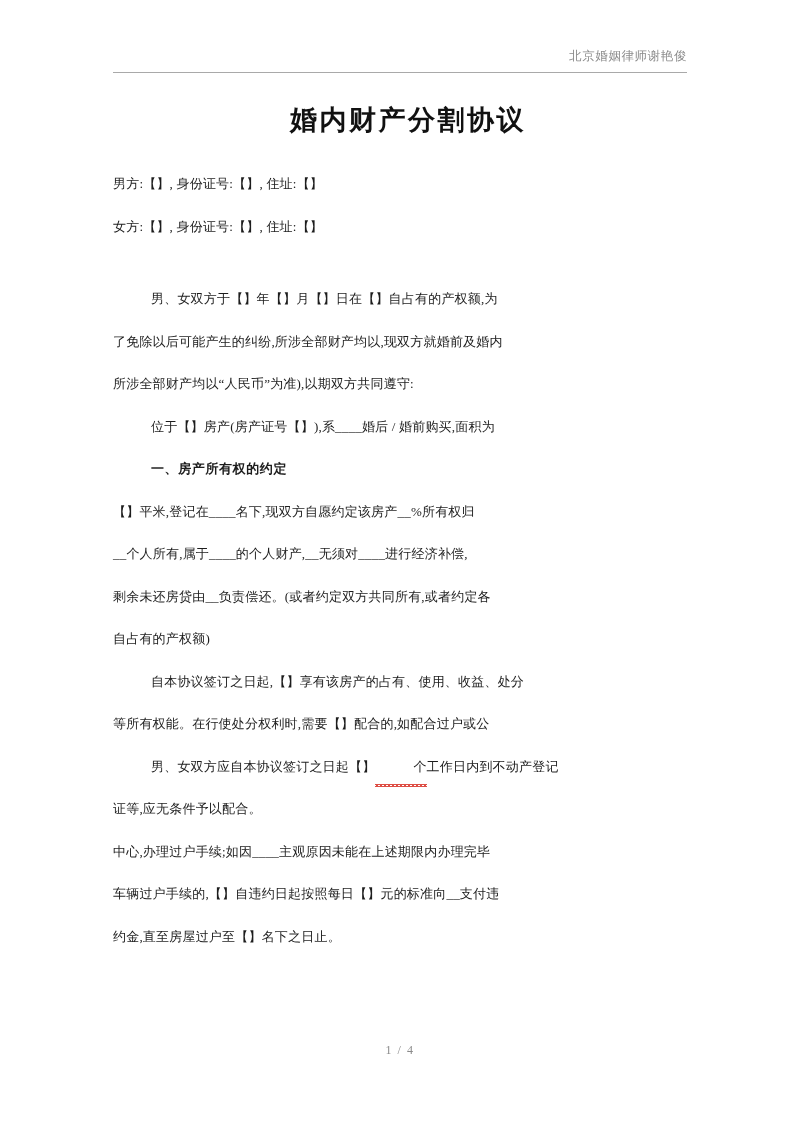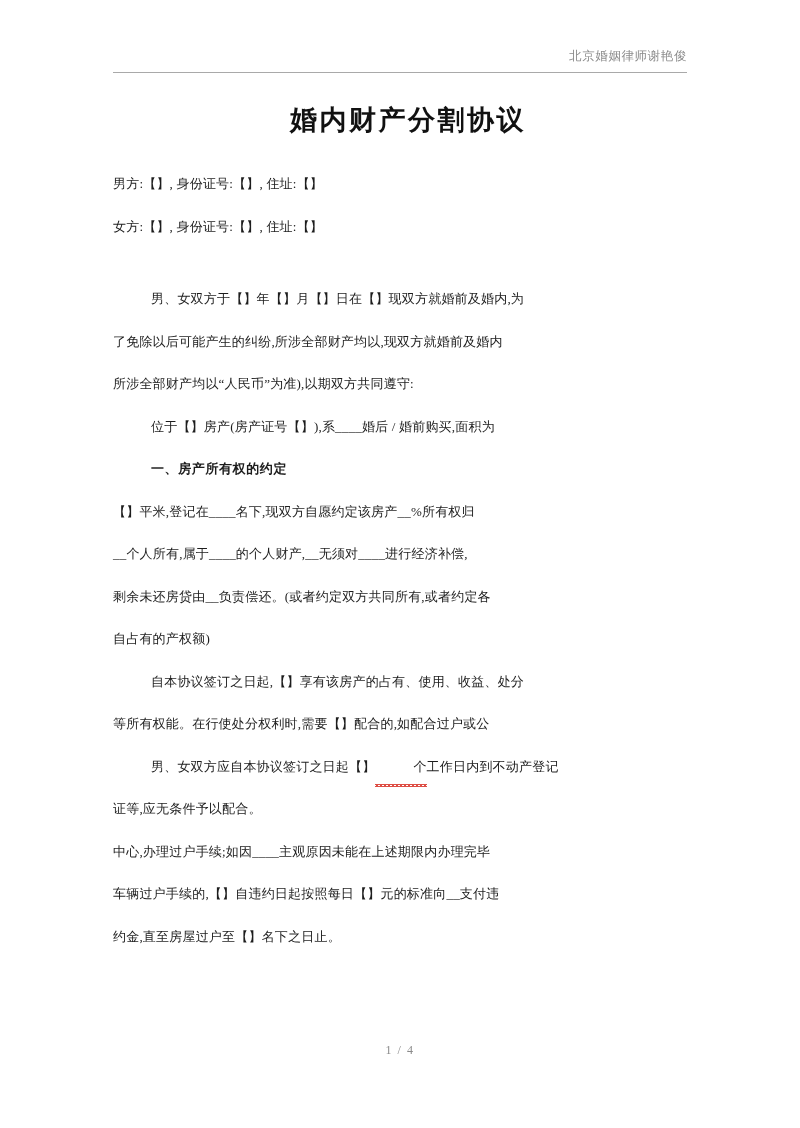--- a/index.html
+++ b/index.html
@@ -138,7 +138,7 @@
 
     <div class="gap-md"></div>
 
-    <div class="line indent">男、女双方于【】年【】月【】日在【】现双方就婚前及婚内,为</div>
+    <div class="line indent">男、女双方于【】年【】月【】日在【】自占有的产权额,为</div>
     <div class="line">了免除以后可能产生的纠纷,所涉全部财产均以,现双方就婚前及婚内</div>
     <div class="line">所涉全部财产均以“人民币”为准),以期双方共同遵守:</div>
 

